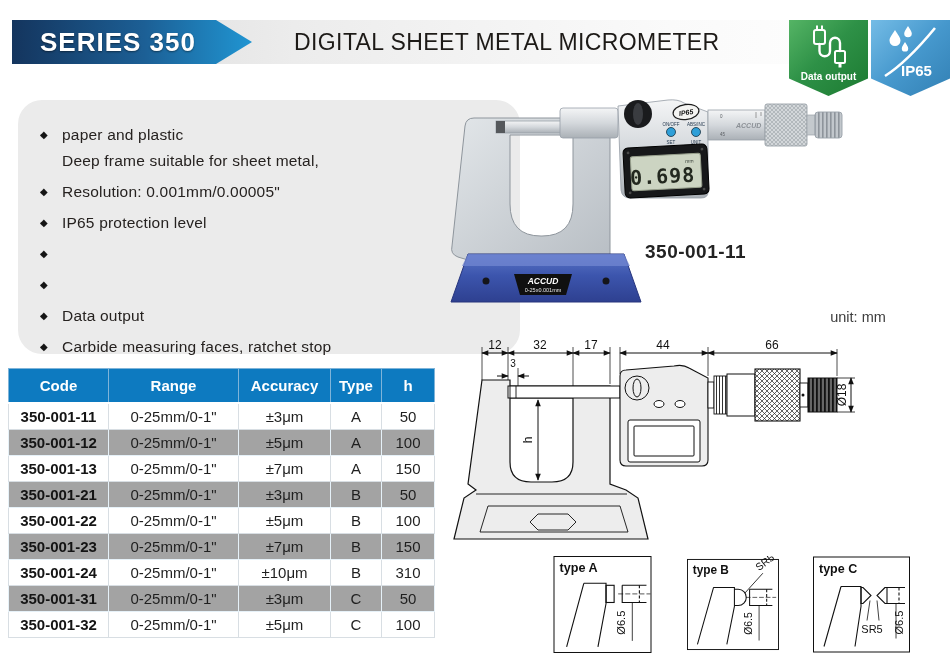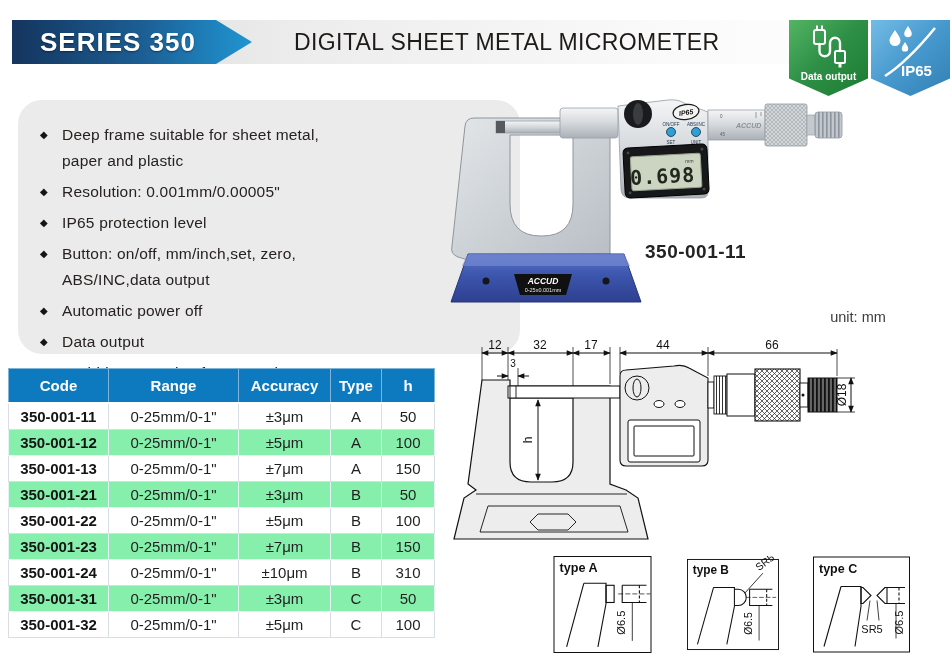--- a/index.html
+++ b/index.html
@@ -97,8 +97,8 @@
         <div class="feature-item">
           <span class="bullet">◆</span>
           <div class="feature-lines">
+            <div>paper and plastic</div>
             <div>Deep frame suitable for sheet metal,</div>
-            <div>paper and plastic</div>
           </div>
         </div>
         <div class="feature-item">

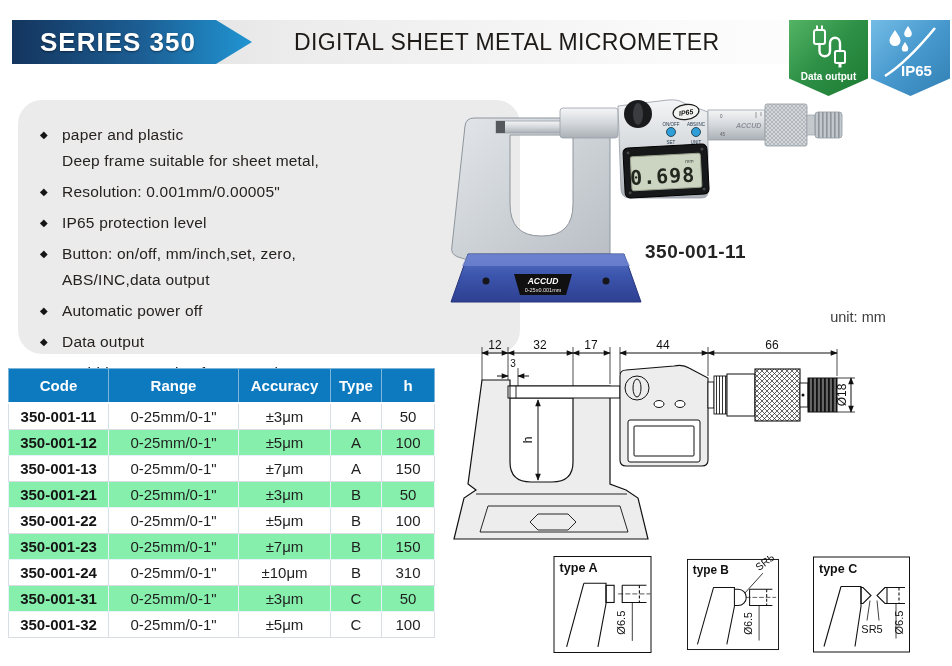--- a/index.html
+++ b/index.html
@@ -115,10 +115,6 @@
         </div>
         <div class="feature-item">
           <span class="bullet">◆</span>
-          <div class="feature-lines">
-            <div>Button: on/off, mm/inch,set, zero,</div>
-            <div>ABS/INC,data output</div>
-          </div>
         </div>
         <div class="feature-item">
           <span class="bullet">◆</span>

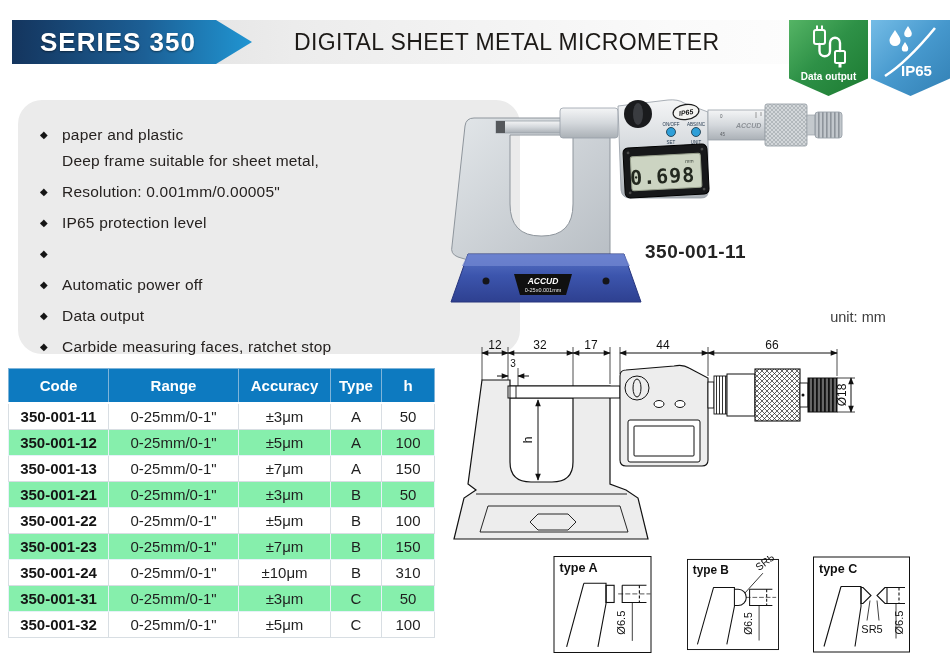--- a/index.html
+++ b/index.html
@@ -118,9 +118,6 @@
         </div>
         <div class="feature-item">
           <span class="bullet">◆</span>
-          <div class="feature-lines">
-            <div>Automatic power off</div>
-          </div>
         </div>
         <div class="feature-item">
           <span class="bullet">◆</span>

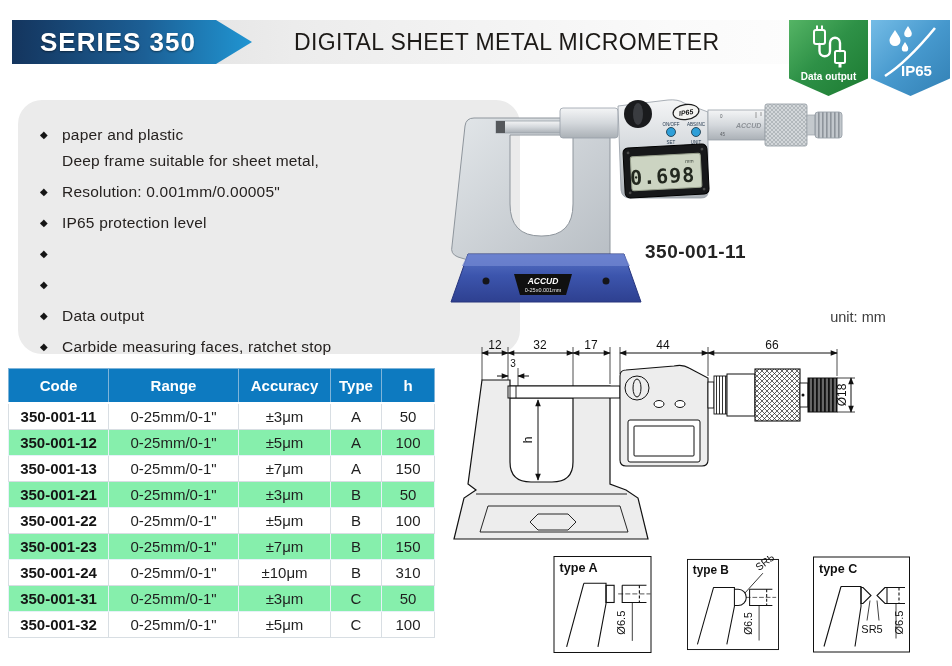--- a/index.html
+++ b/index.html
@@ -53,7 +53,7 @@
   table.spec th{background:#0d7ac0;color:#fff;font-size:15px;font-weight:bold;height:31px;
     border:1px solid #7fb4d9;border-bottom:2px solid #ffffff;}
   table.spec td{font-size:15px;height:25px;text-align:center;border:1px solid #d8dee3;color:#1f1f1f;padding:0;}
-  table.spec tr.alt td{background:#86efac;border:1px solid #e6f1f8;}
+  table.spec tr.alt td{background:#a3a3a3;border:1px solid #e6f1f8;}
   table.spec td.code{font-weight:bold;color:#141414;}
   col.c1{width:100px;} col.c2{width:130px;} col.c3{width:92px;} col.c4{width:51px;} col.c5{width:53px;}
 

